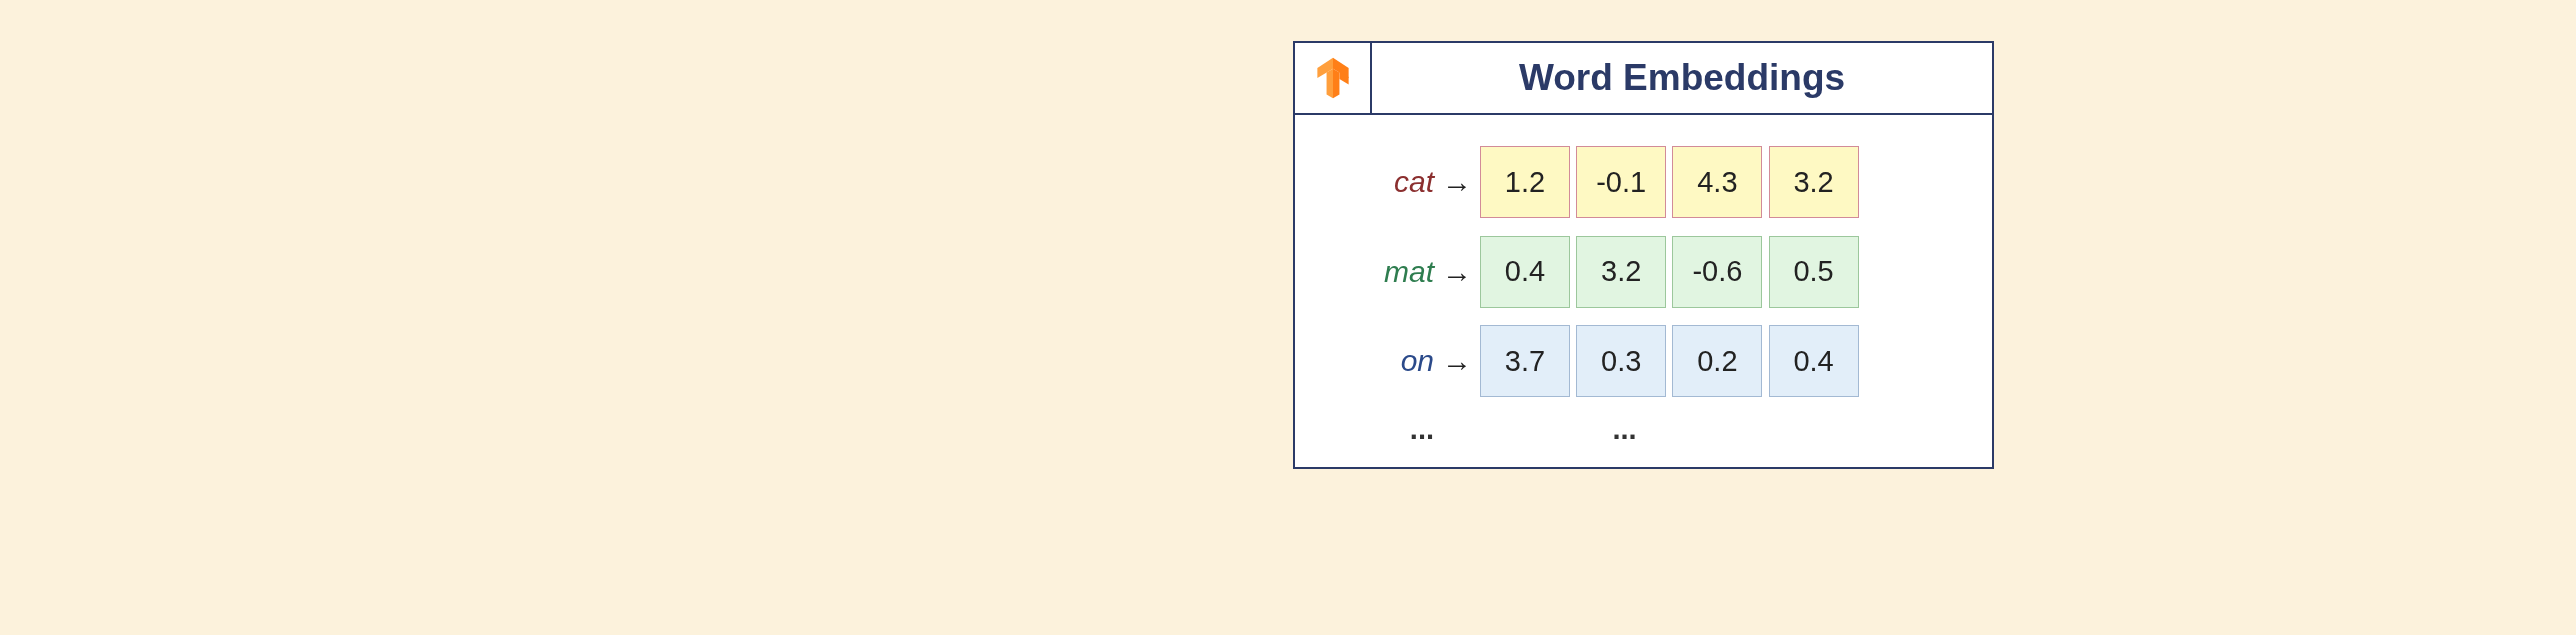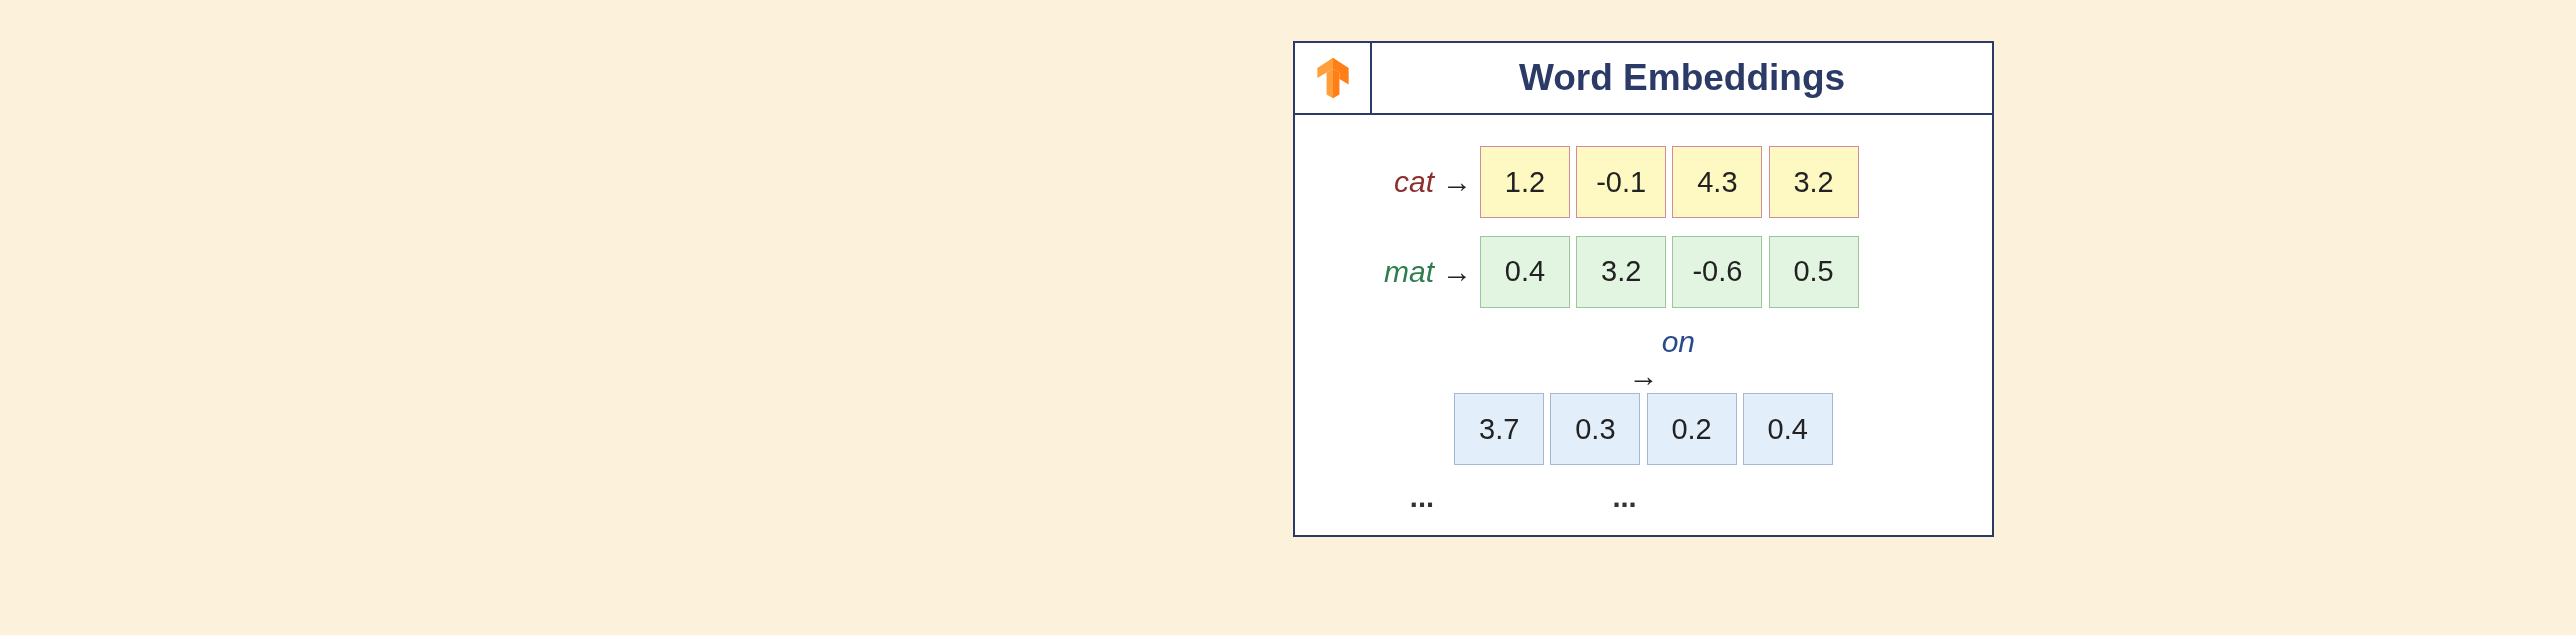--- a/index.html
+++ b/index.html
@@ -89,7 +89,7 @@
     align-items: center;
     margin-bottom: 17.5px;
   }
-  .row:last-child { margin-bottom: 16px; flex-direction: column; }
+  .row:last-child { margin-bottom: 16px; }
   .word-label {
     width: 103px;
     text-align: right;

